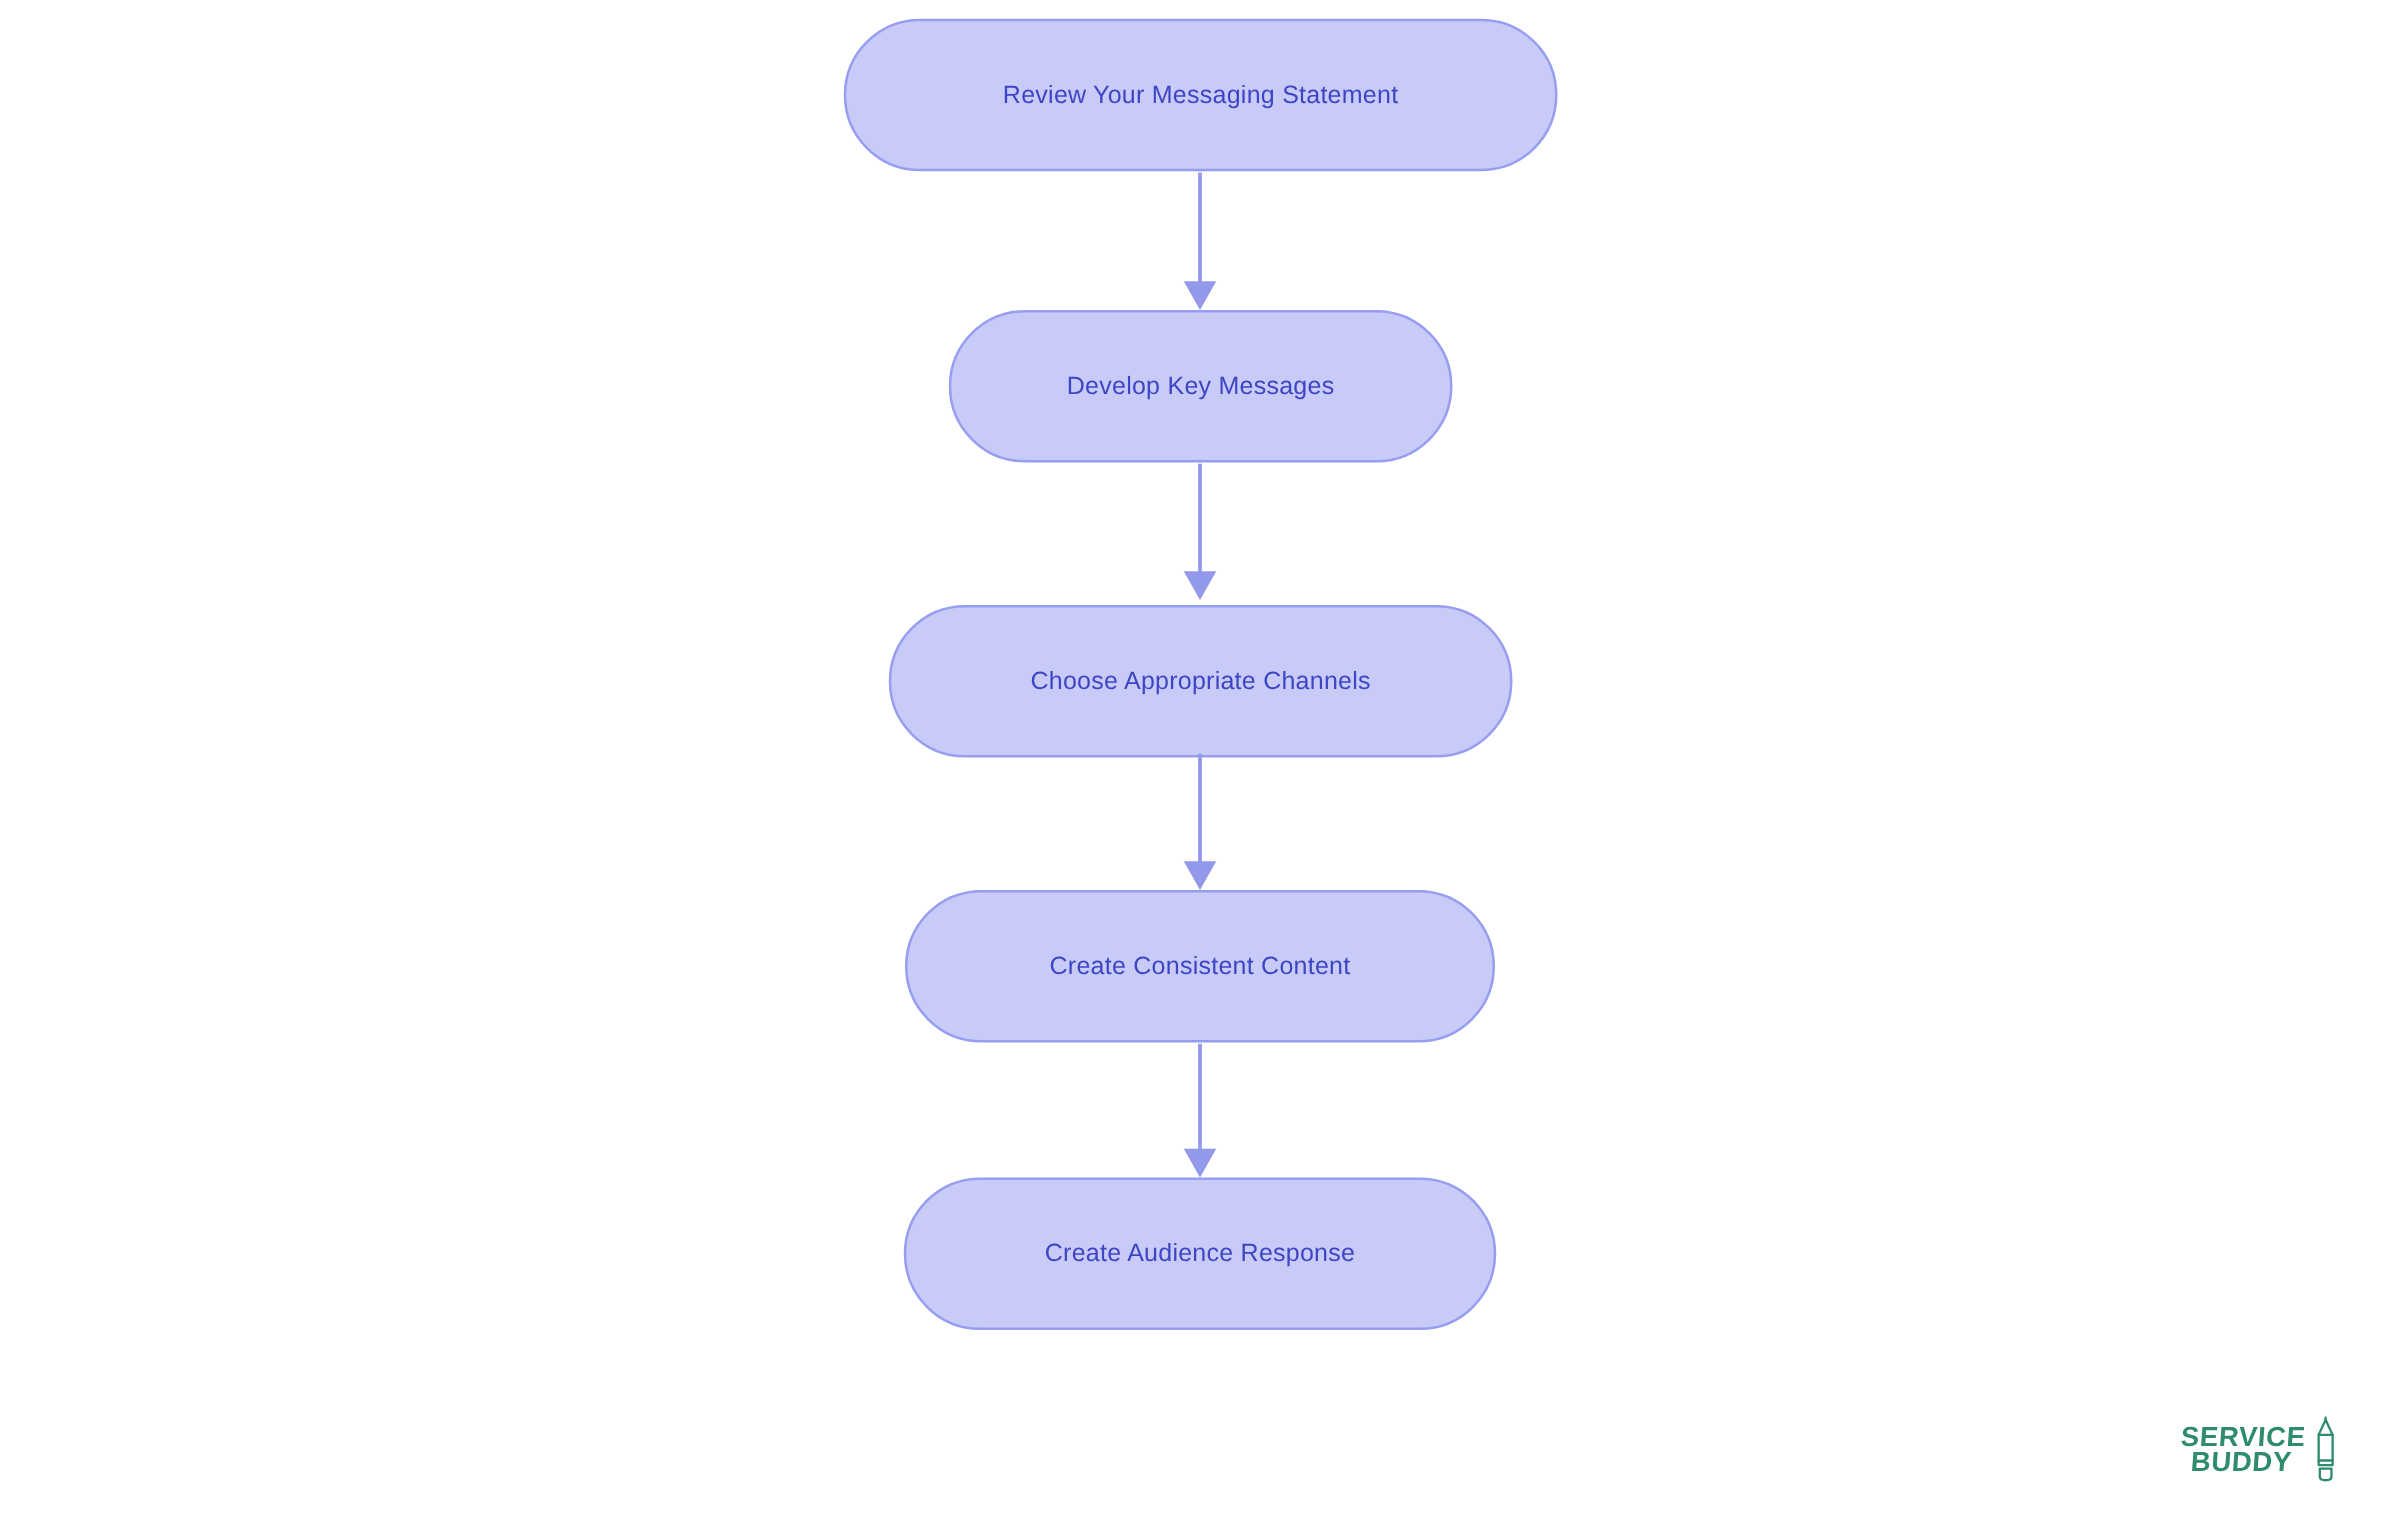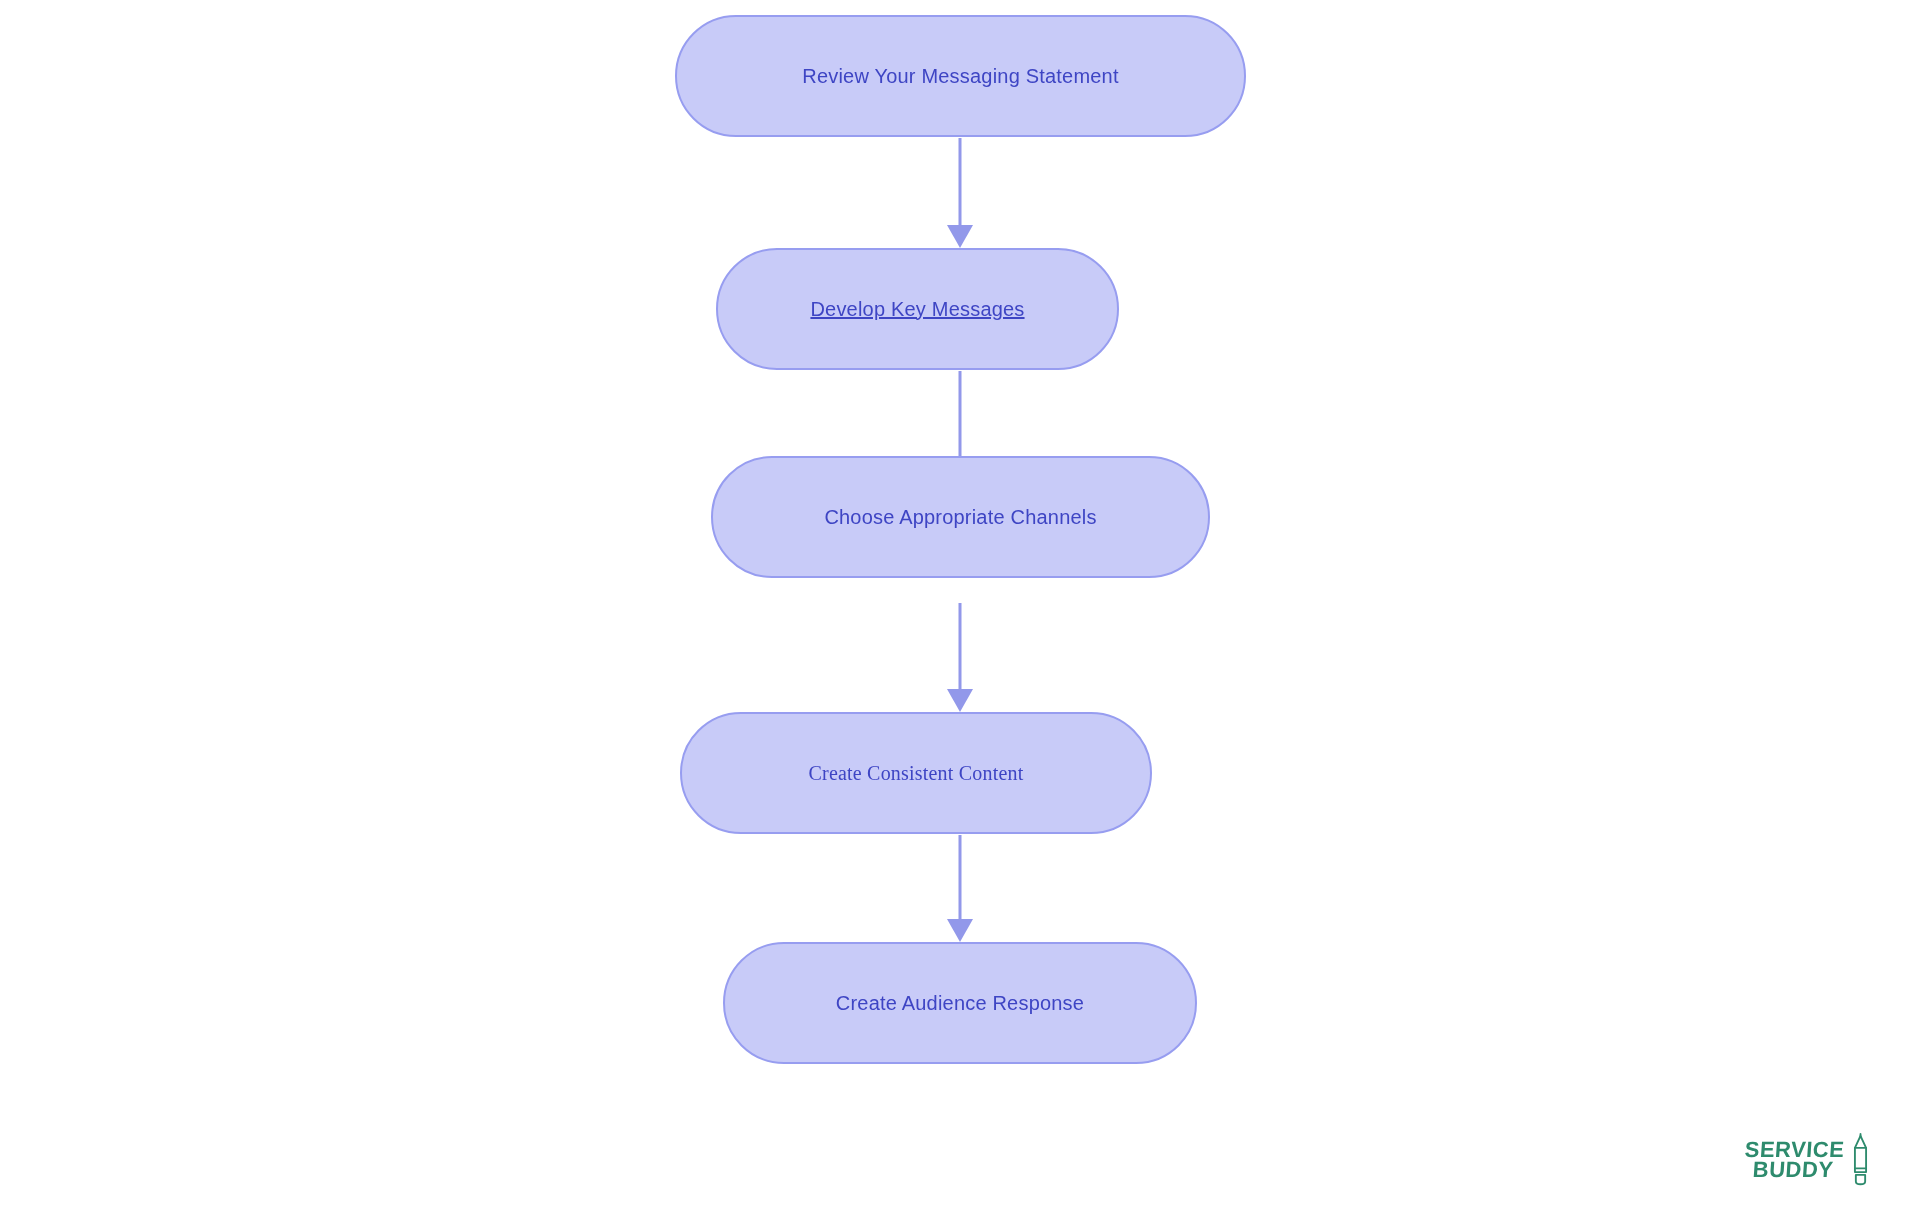--- a/index.html
+++ b/index.html
@@ -35,7 +35,7 @@
     white-space: nowrap;
   }
   .n1 { left: 675px; top: 15px;  width: 571px; }
-  .n2 { left: 716px; top: 248px; width: 403px; text-decoration: underline; }
+  .n2 { left: 759px; top: 248px; width: 403px; }
   .n3 { left: 711px; top: 456px; width: 499px; }
   .n4 { left: 680px; top: 712px; width: 472px; font-family: Liberation Serif, serif; }
   .n5 { left: 723px; top: 942px; width: 474px; }

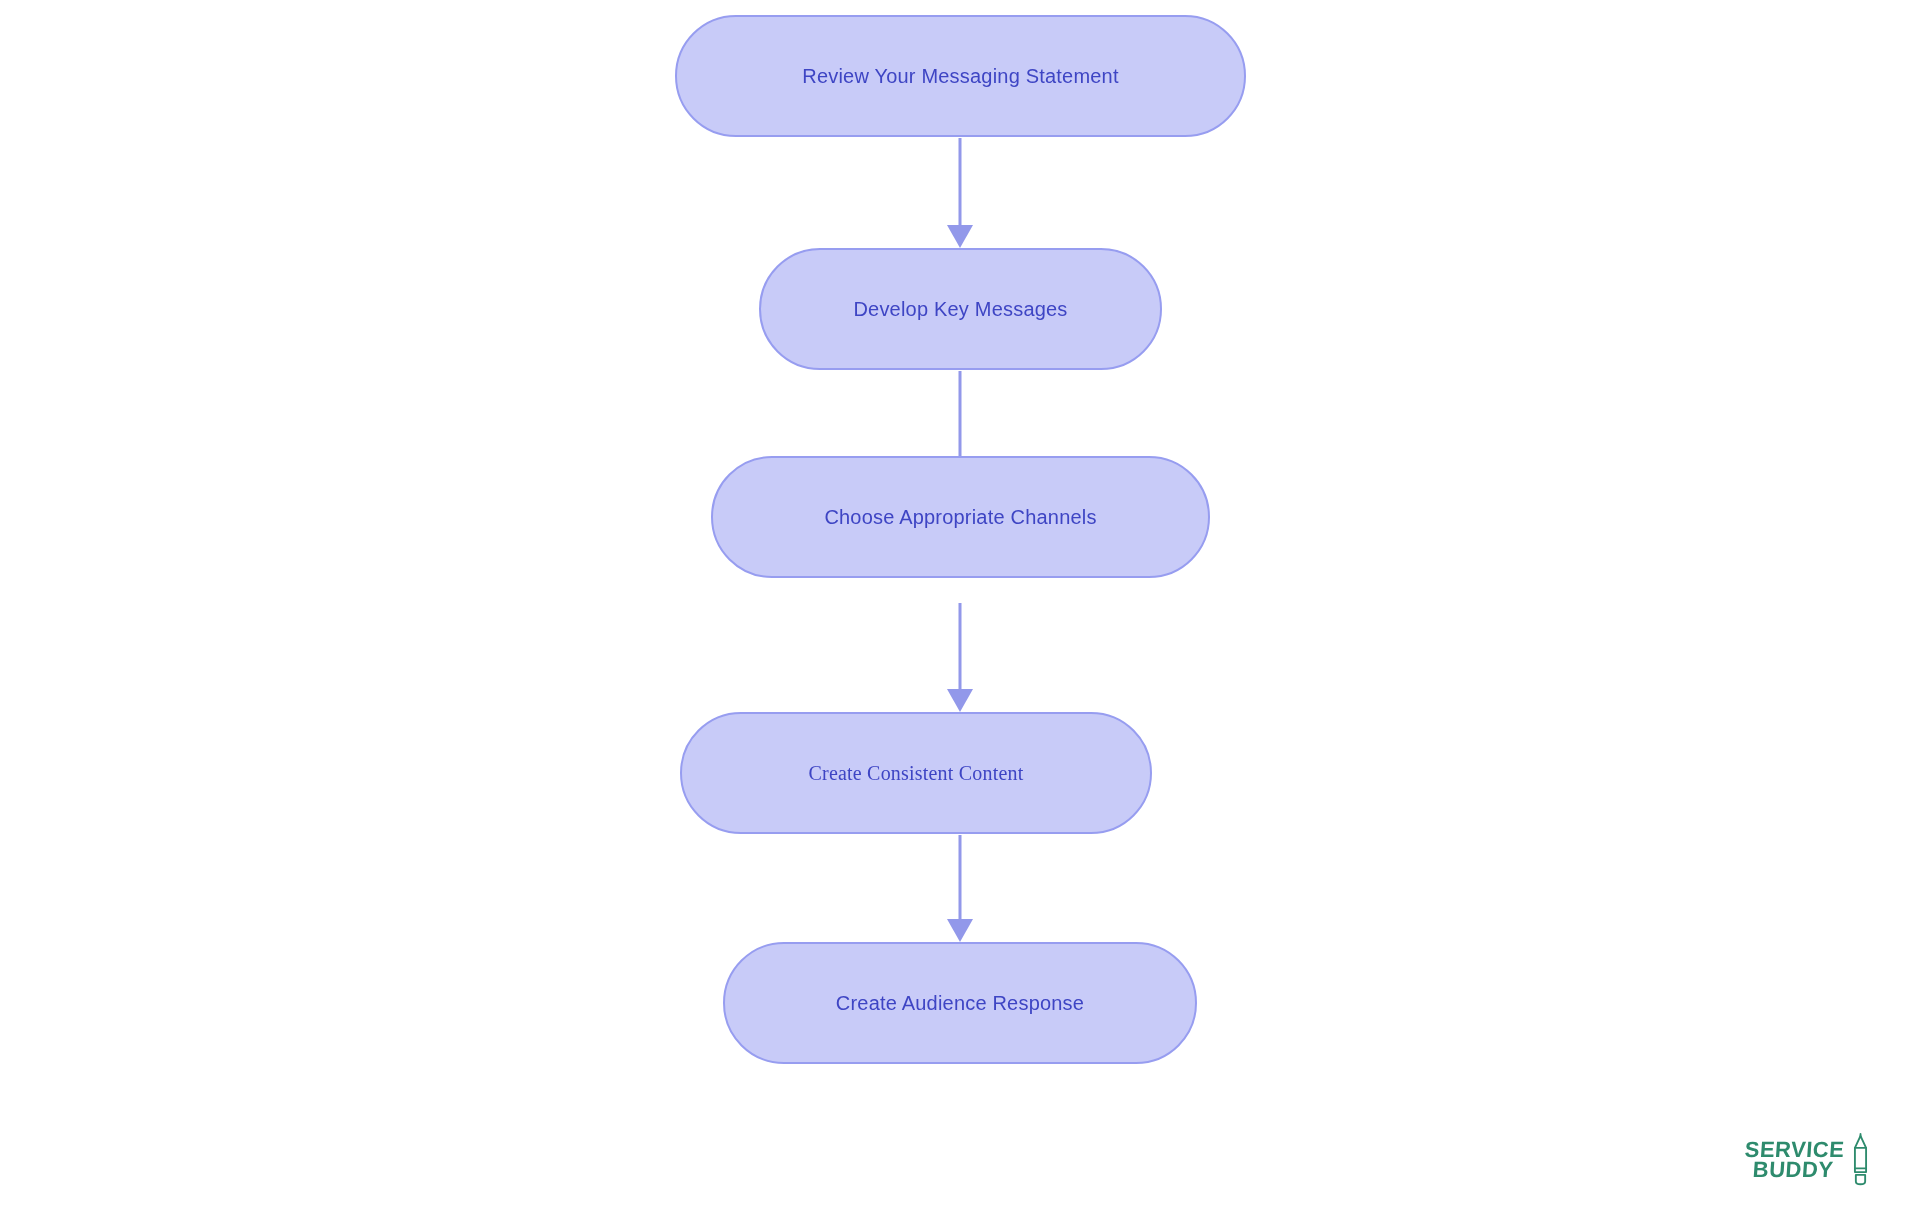--- a/index.html
+++ b/index.html
@@ -36,7 +36,7 @@
   }
   .n1 { left: 675px; top: 15px;  width: 571px; }
   .n2 { left: 759px; top: 248px; width: 403px; }
-  .n3 { left: 711px; top: 456px; width: 499px; }
+  .n3 { left: 711px; top: 484px; width: 499px; }
   .n4 { left: 680px; top: 712px; width: 472px; font-family: Liberation Serif, serif; }
   .n5 { left: 723px; top: 942px; width: 474px; }
 

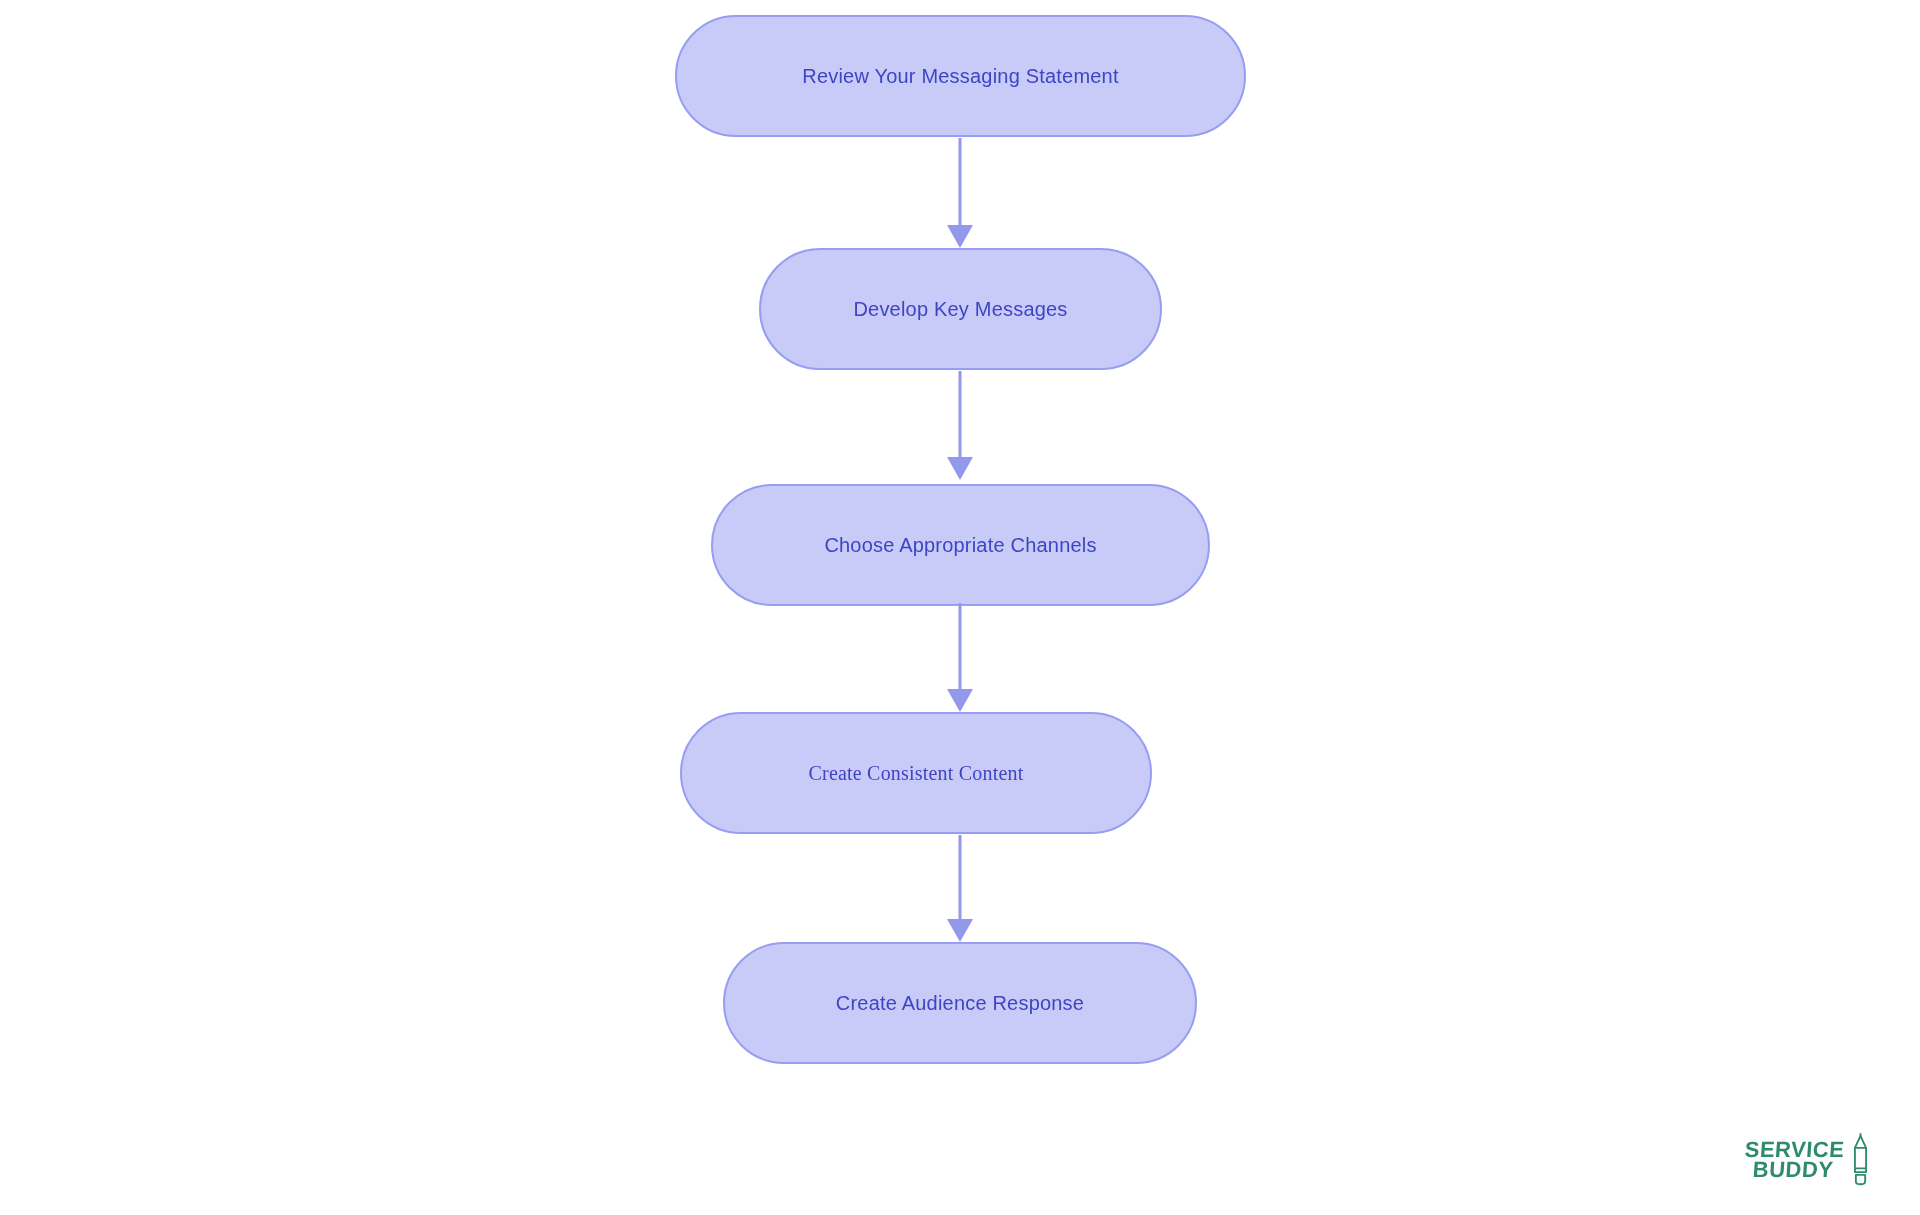--- a/index.html
+++ b/index.html
@@ -37,7 +37,7 @@
   .n1 { left: 675px; top: 15px;  width: 571px; }
   .n2 { left: 759px; top: 248px; width: 403px; }
   .n3 { left: 711px; top: 484px; width: 499px; }
-  .n4 { left: 680px; top: 712px; width: 472px; font-family: Liberation Serif, serif; }
+  .n4 { left: 724px; top: 712px; width: 472px; }
   .n5 { left: 723px; top: 942px; width: 474px; }
 
   .arrow { position: absolute; left: 947px; width: 26px; }

